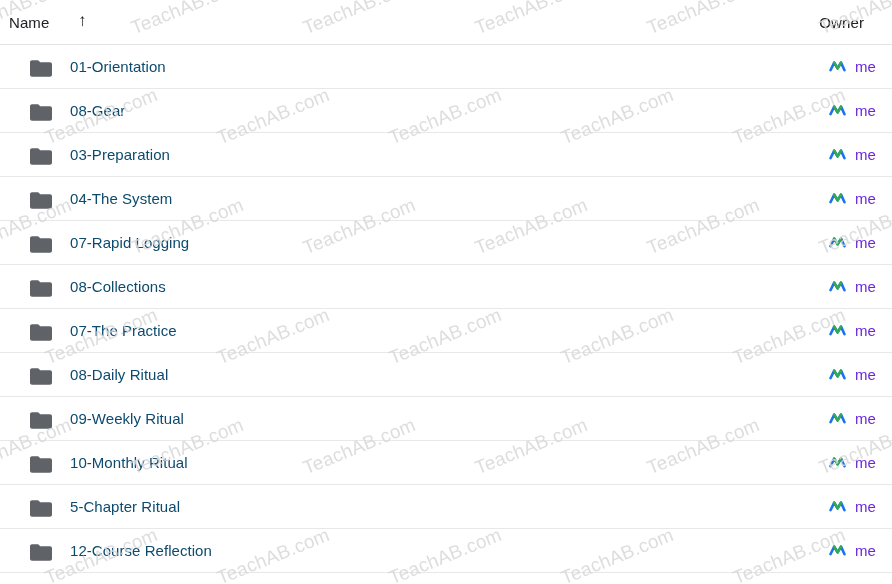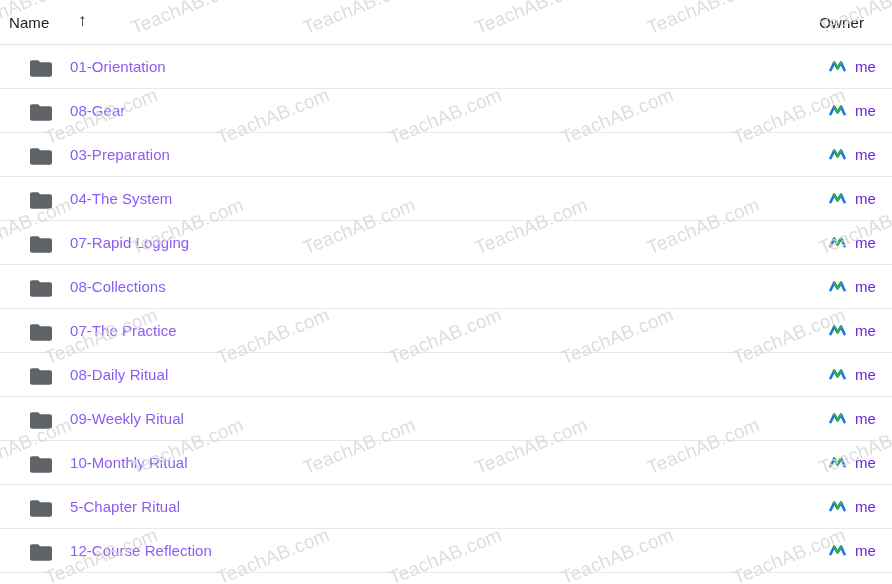--- a/index.html
+++ b/index.html
@@ -104,7 +104,7 @@
     left: 70px;
     top: 13px;
     font-size: 15px;
-    color: #8b5cf6;
+    color: #0c4a6e;
     letter-spacing: 0.05px;
     white-space: nowrap;
   }

